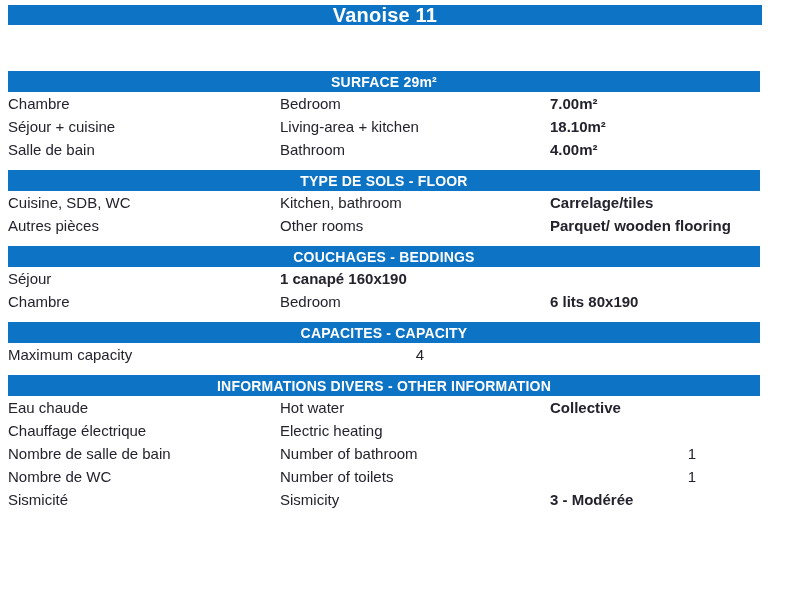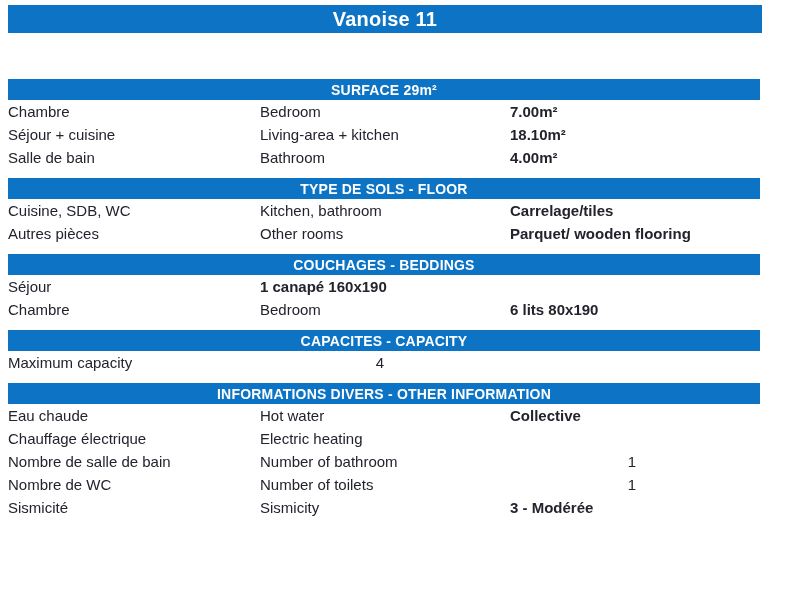--- a/index.html
+++ b/index.html
@@ -18,7 +18,7 @@
   .title-bar {
     position: absolute;
     left: 8px; top: 5px;
-    width: 754px; height: 28px;
+    width: 754px; height: 20px;
     background: var(--blue, #0d73c4);
     color: var(--header-text, #ffffff);
     font-size: 20px; font-weight: bold;

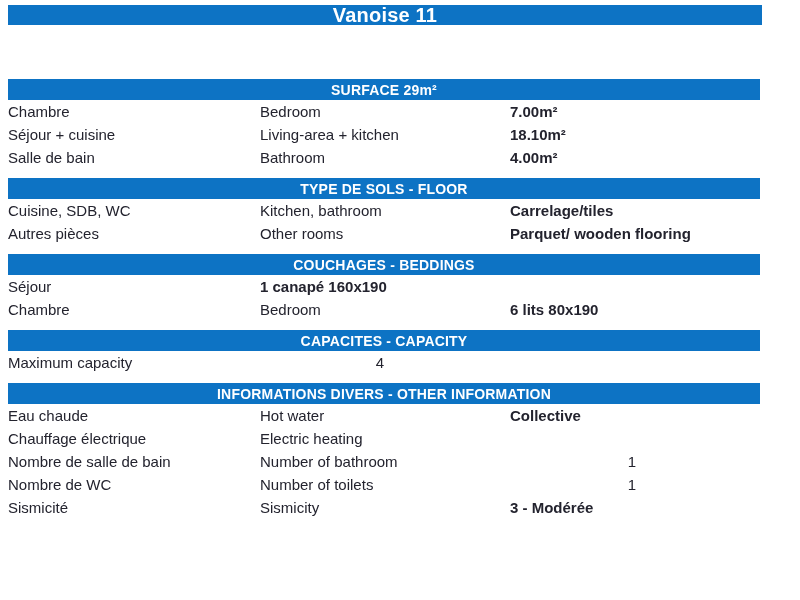--- a/index.html
+++ b/index.html
@@ -39,7 +39,7 @@
     display: flex; align-items: center; justify-content: center;
     letter-spacing: 0.2px;
   }
-  .section:first-child .section-header { margin-top: 16px; }
+  .section:first-child .section-header { margin-top: 8px; }
   .row {
     height: 23px;
     display: flex; align-items: center;

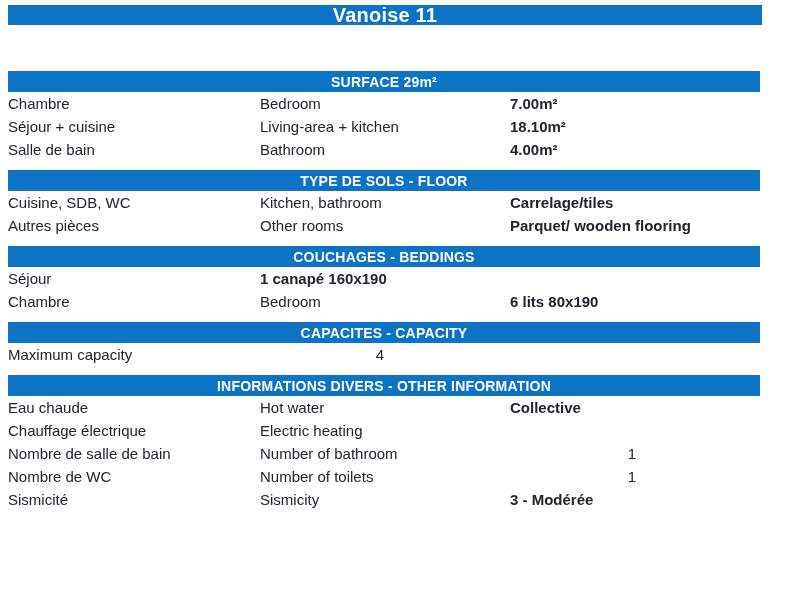--- a/index.html
+++ b/index.html
@@ -46,6 +46,7 @@
     font-size: 15px;
     color: var(--body-text, #23232e);
     white-space: nowrap;
+    gap: 20px;
   }
   .c1 { width: 252px; flex: none; }
   .c2 { width: 250px; flex: none; }

